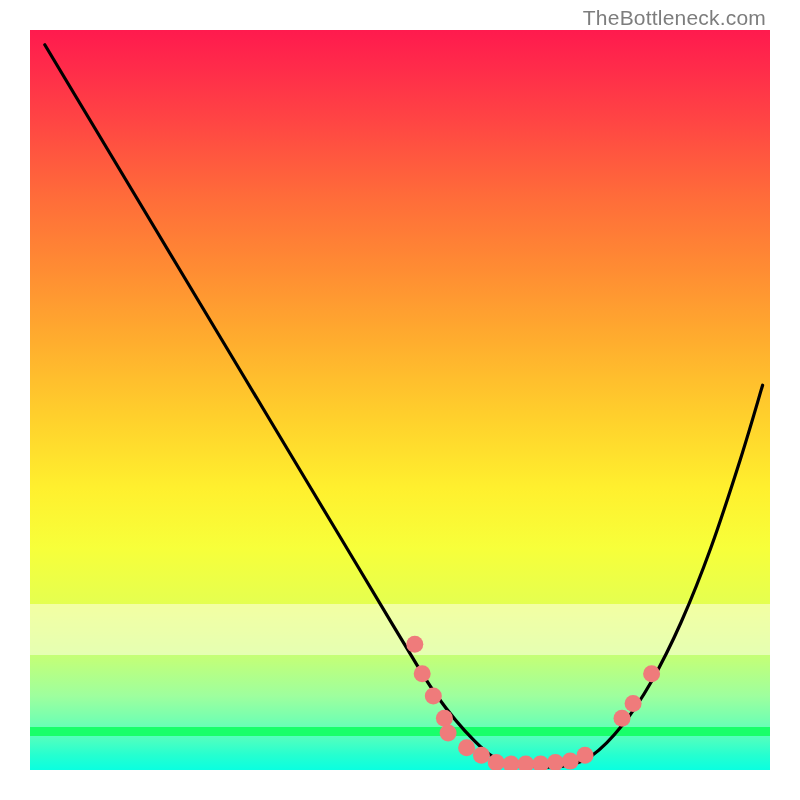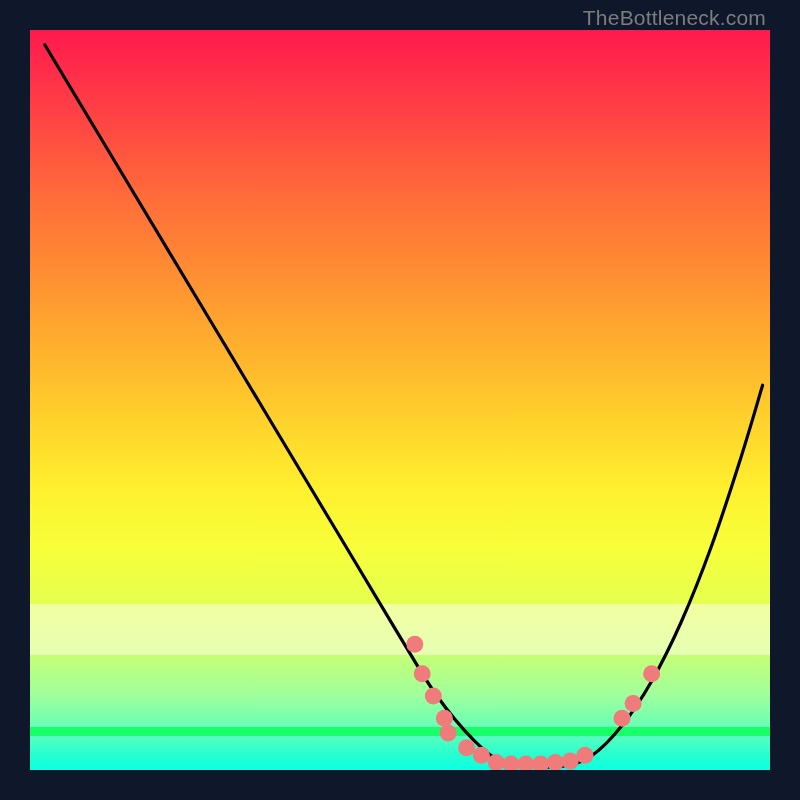--- a/index.html
+++ b/index.html
@@ -17,7 +17,7 @@
     left: 0;
     width: 800px;
     height: 800px;
-    background: #0f172a;
+    background: #ffffff;
   }
   .plot-area {
     position: absolute;

